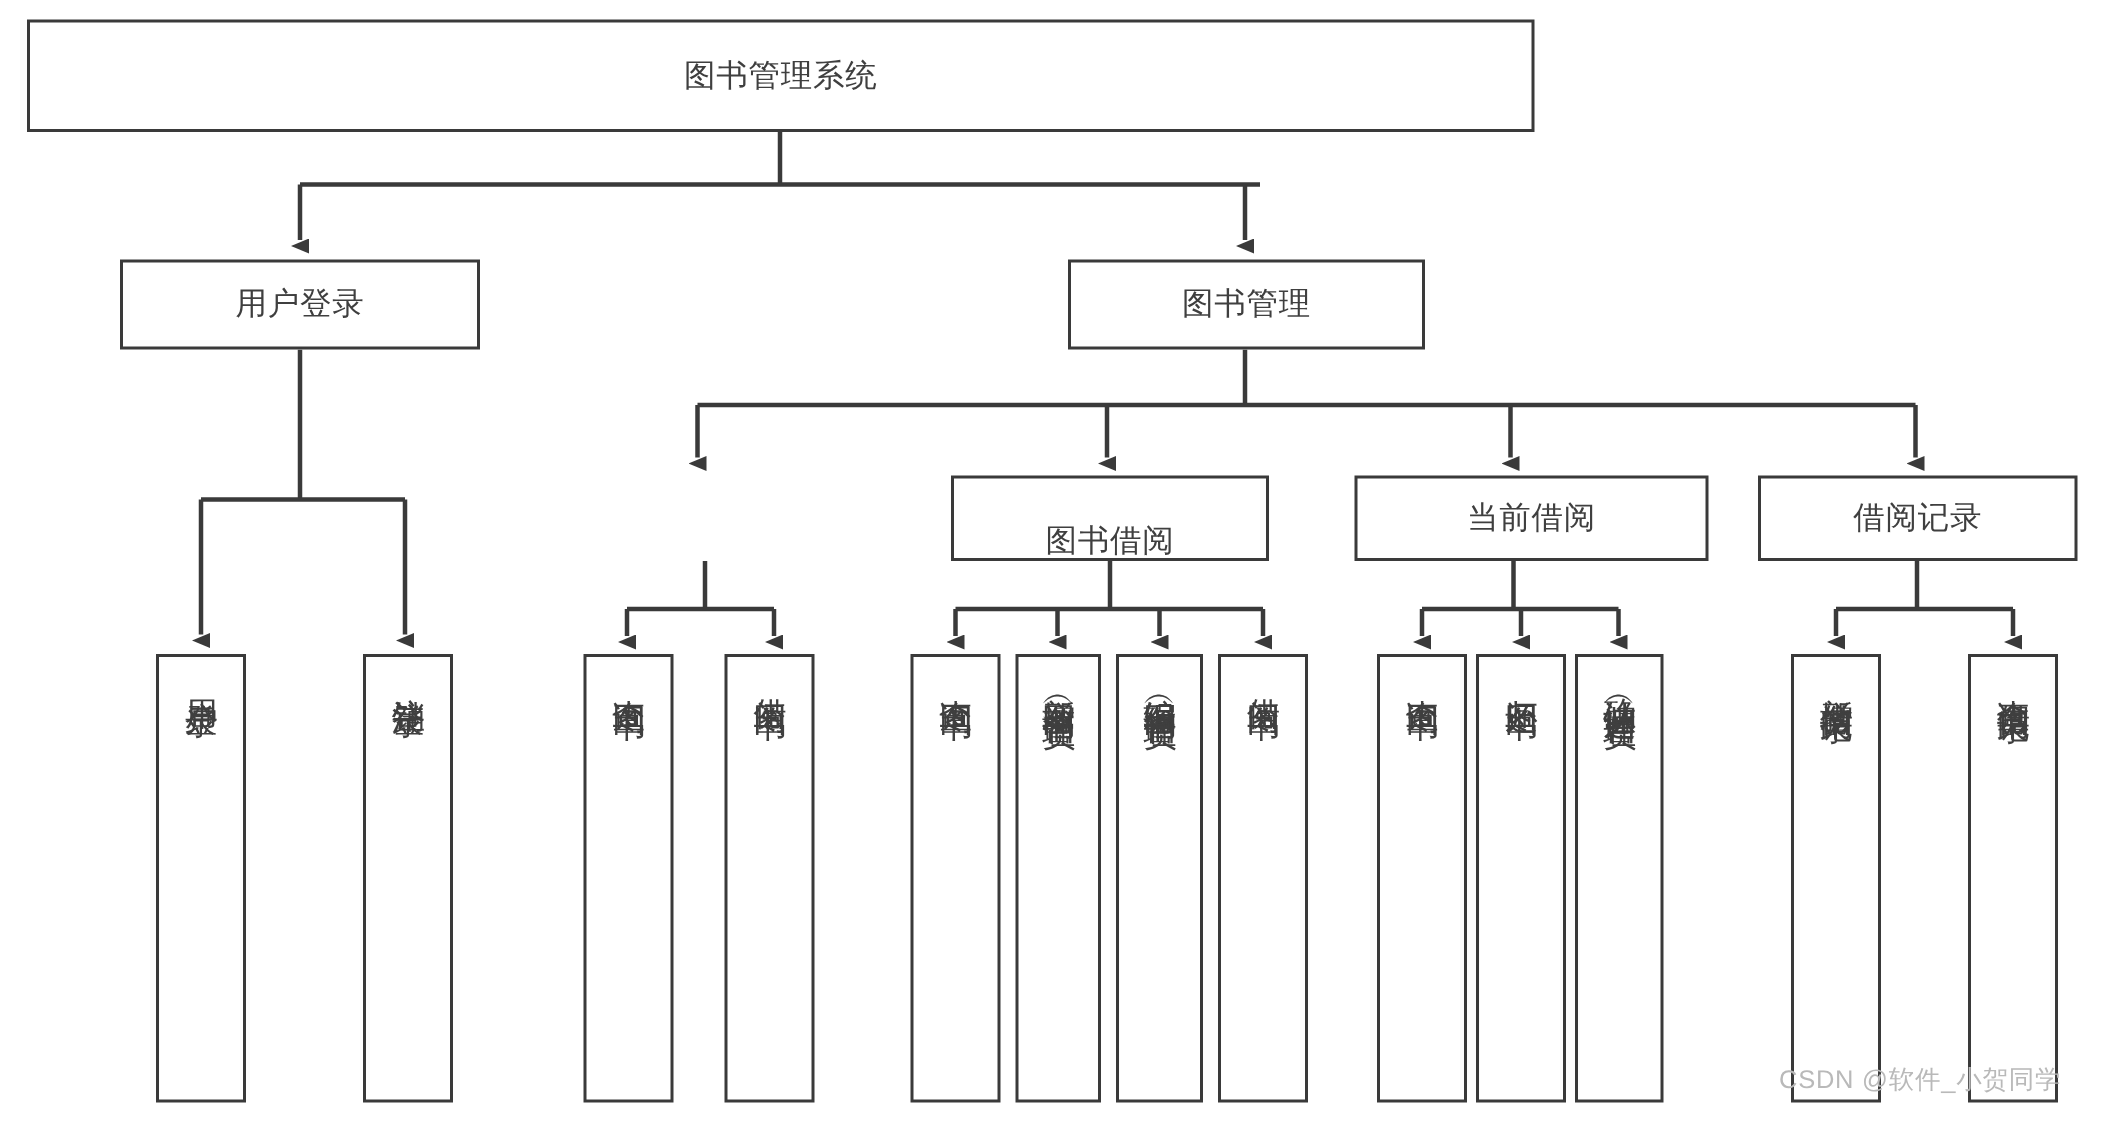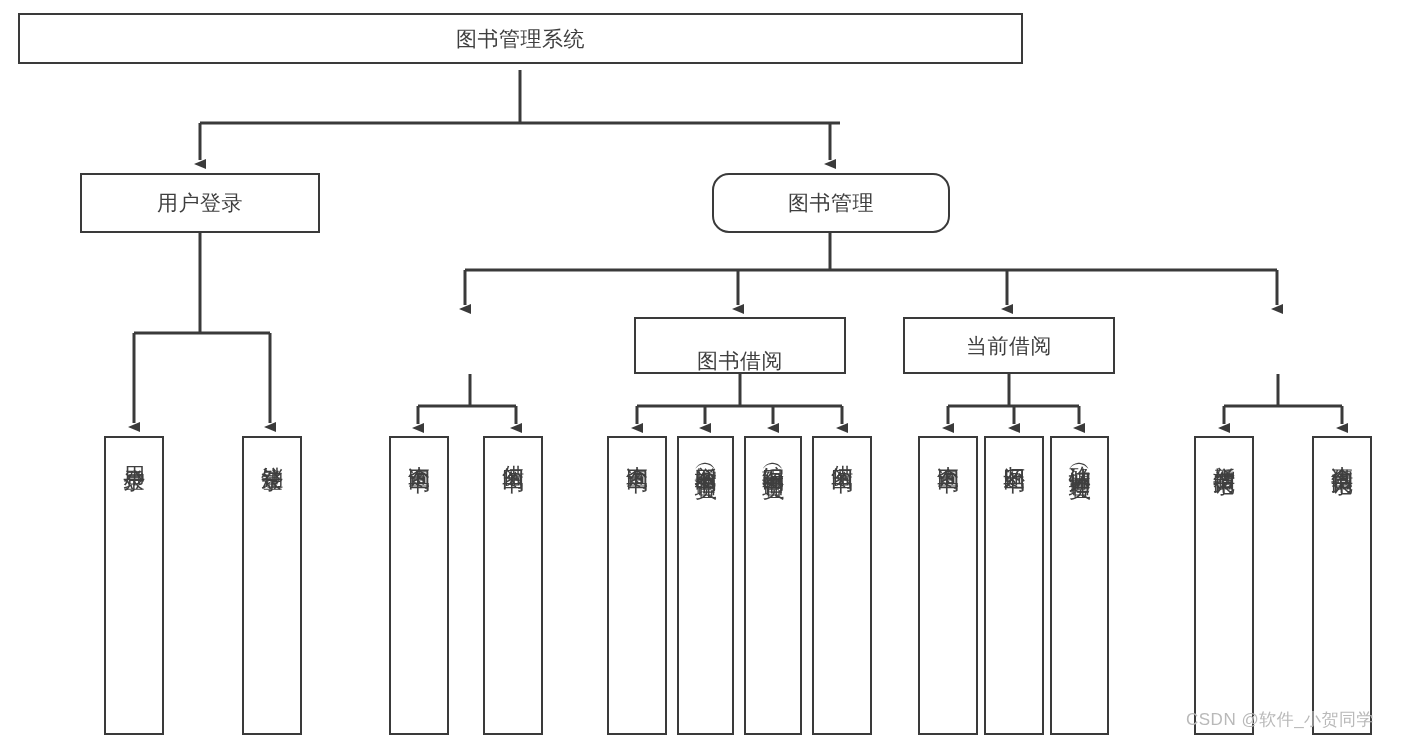--- a/index.html
+++ b/index.html
@@ -122,7 +122,7 @@
     </g>
   </svg>
 
-  <div class="node horiz" id="n-root" style="left: 18px; top: 13px; width: 1005px; height: 51px;">
+  <div class="node horiz" id="n-root" style="left: 18px; top: 13px; width: 1005px; height: 75px;">
     <span>图书管理系统</span>
   </div>
 

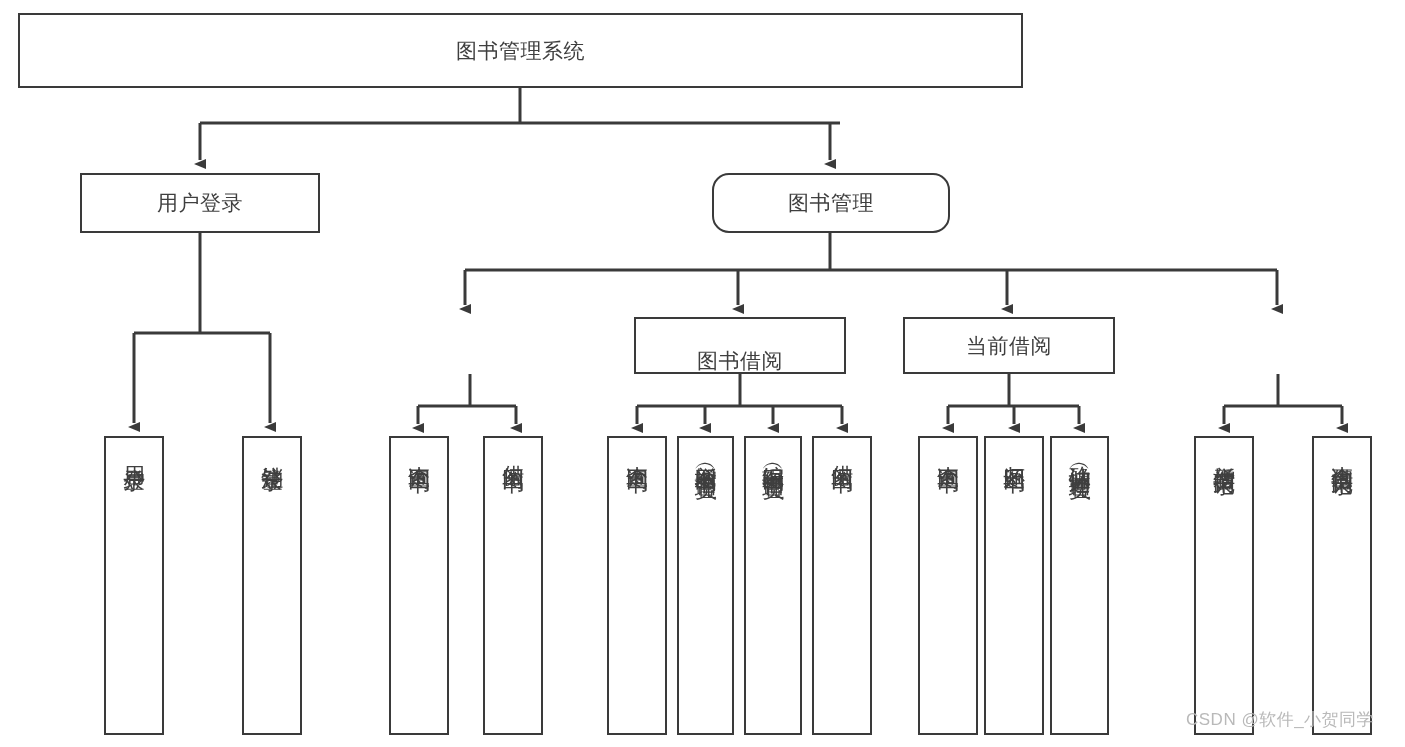--- a/index.html
+++ b/index.html
@@ -129,7 +129,7 @@
   <div class="node horiz" id="n-l1-0" style="left: 80px; top: 173px; width: 240px; height: 60px;">
     <span>用户登录</span>
   </div>
-  <div class="node horiz" id="n-l1-1" style="left: 712px; top: 173px; width: 238px; height: 60px; border-radius: 17px;">
+  <div class="node horiz" id="n-l1-1" style="left: 712px; top: 173px; width: 238px; height: 60px;">
     <span>图书管理</span>
   </div>
 

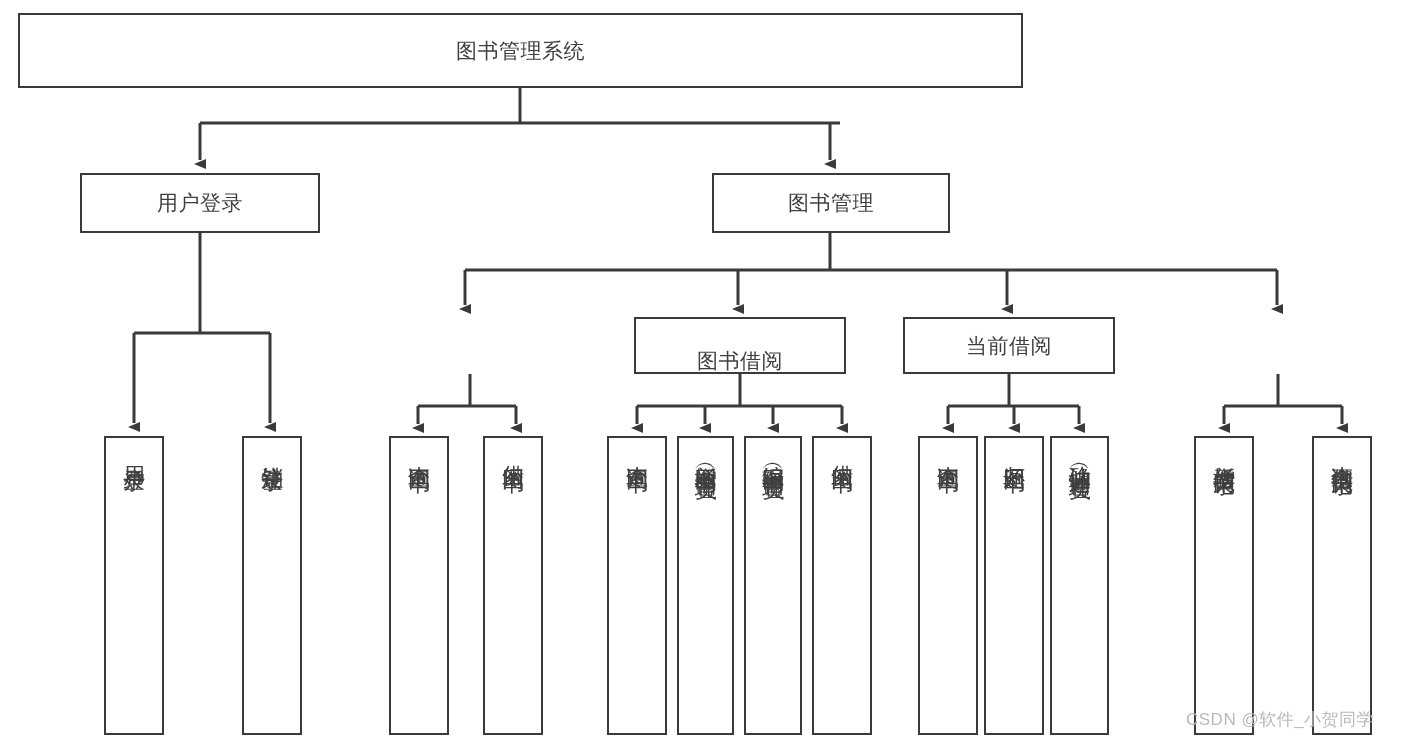--- a/index.html
+++ b/index.html
@@ -136,7 +136,7 @@
   <div class="node horiz" id="n-l2-1" style="left: 634px; top: 317px; width: 212px; height: 57px; align-items: flex-end;">
     <span>图书借阅</span>
   </div>
-  <div class="node horiz" id="n-l2-2" style="left: 903px; top: 317px; width: 212px; height: 57px;">
+  <div class="node horiz" id="n-l2-2" style="left: 903px; top: 317px; width: 236px; height: 57px;">
     <span>当前借阅</span>
   </div>
 

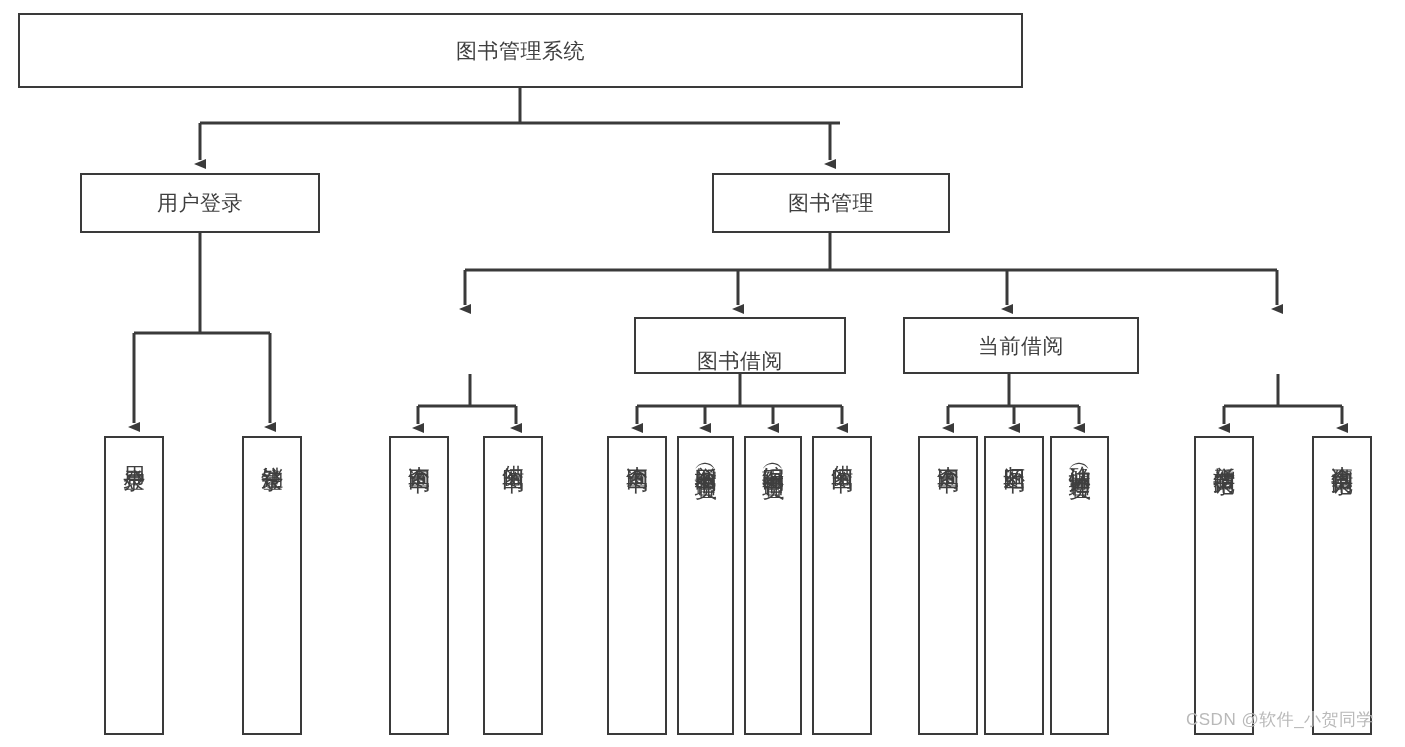--- a/index.html
+++ b/index.html
@@ -139,6 +139,9 @@
   <div class="node horiz" id="n-l2-2" style="left: 903px; top: 317px; width: 236px; height: 57px;">
     <span>当前借阅</span>
   </div>
+  <div class="node horiz" id="n-l2-3" style="left: 1172px; top: 317px; width: 213px; height: 57px;">
+    <span>借阅记录</span>
+  </div>
 
   <div class="node vert" id="n-leaf-0" style="left: 104px; top: 436px; width: 60px; height: 299px;">
     <span class="vlabel">用户登录</span>

